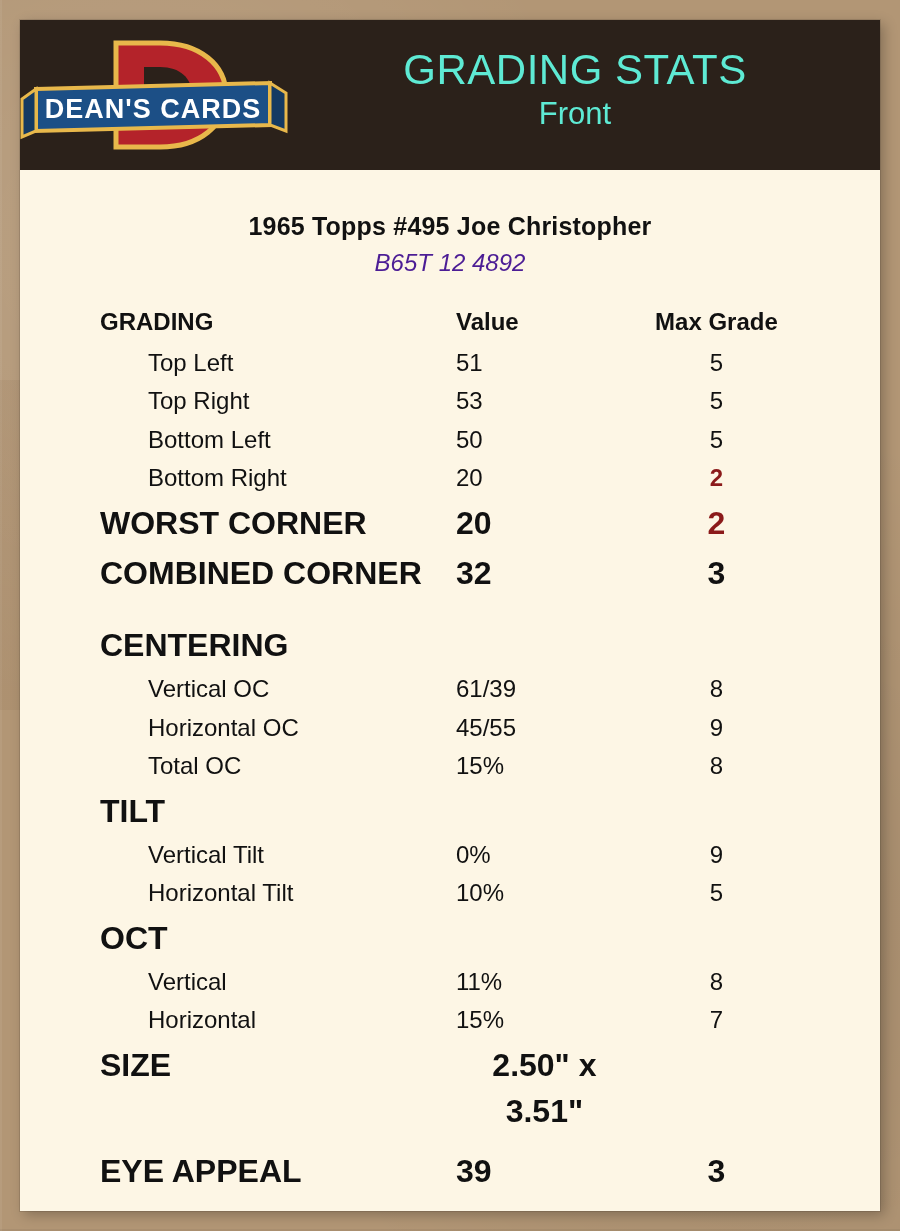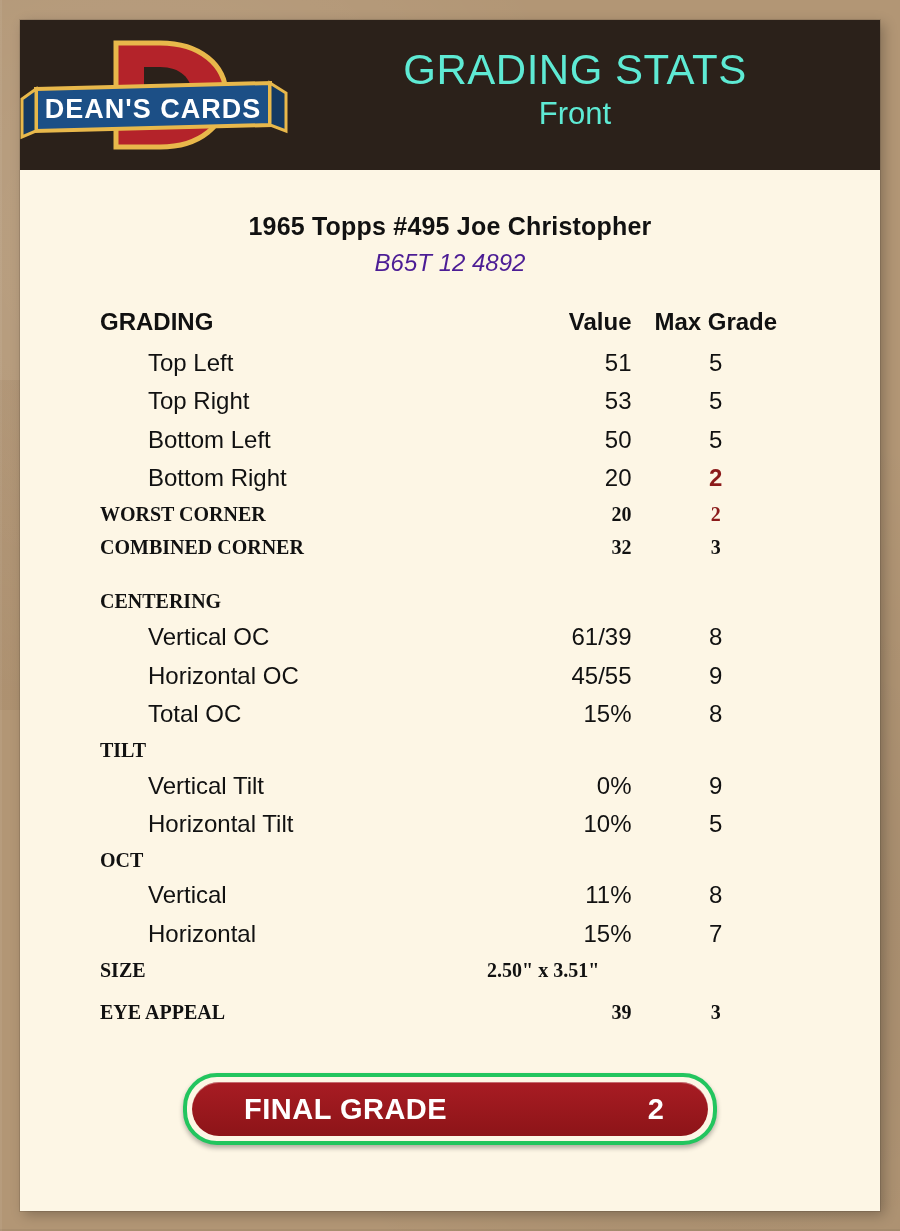--- a/index.html
+++ b/index.html
@@ -111,7 +111,7 @@
     vertical-align: baseline;
   }
   .col-label  { width: 330px; }
-  .col-value  { width: 190px; text-align: right; margin-top: 13px; }
+  .col-value  { width: 190px; text-align: left; margin-top: 13px; }
   .col-grade  { width: 180px; text-align: center; }
 
   .group-head td { font-weight: bold; font-size: 20px; font-family: Liberation Serif, serif; }

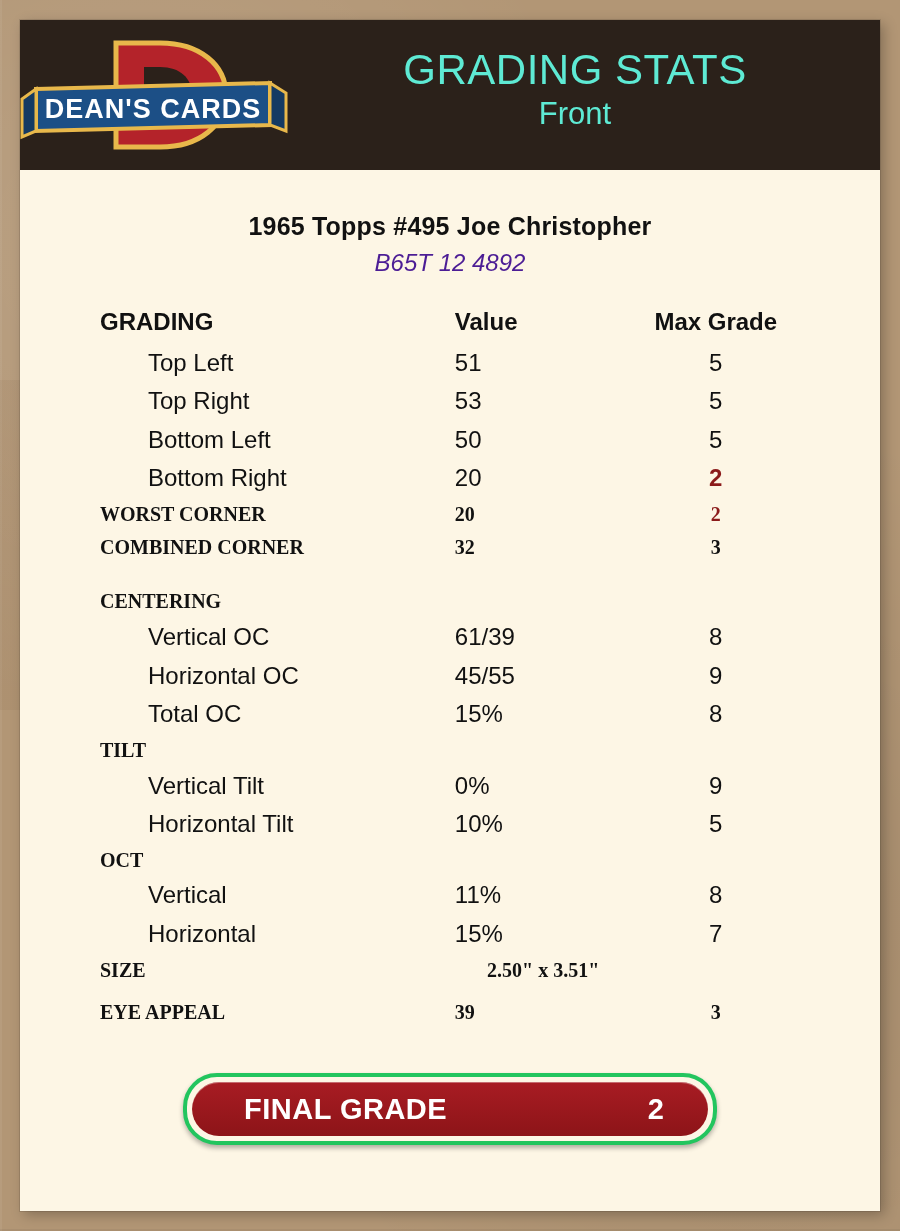--- a/index.html
+++ b/index.html
@@ -114,7 +114,7 @@
   .col-value  { width: 190px; text-align: left; margin-top: 13px; }
   .col-grade  { width: 180px; text-align: center; }
 
-  .group-head td { font-weight: bold; font-size: 20px; font-family: Liberation Serif, serif; }
+  .group-head td { font-weight: bold; font-size: 32px; }
   .indent { padding-left: 48px !important; }
   .headrow td {
     font-weight: bold;

